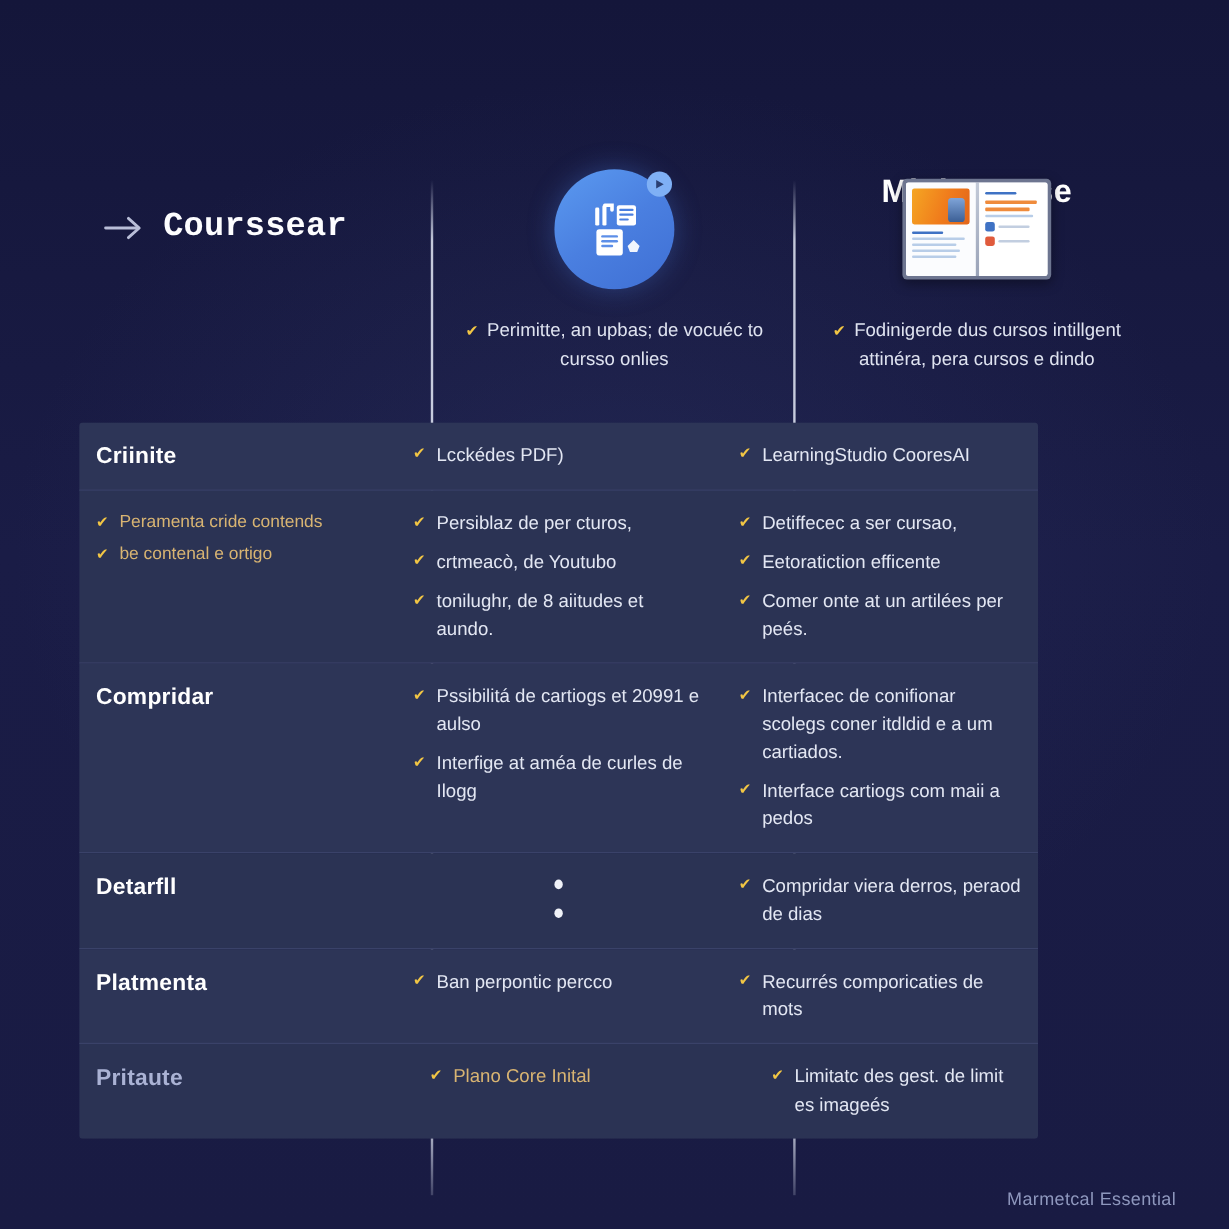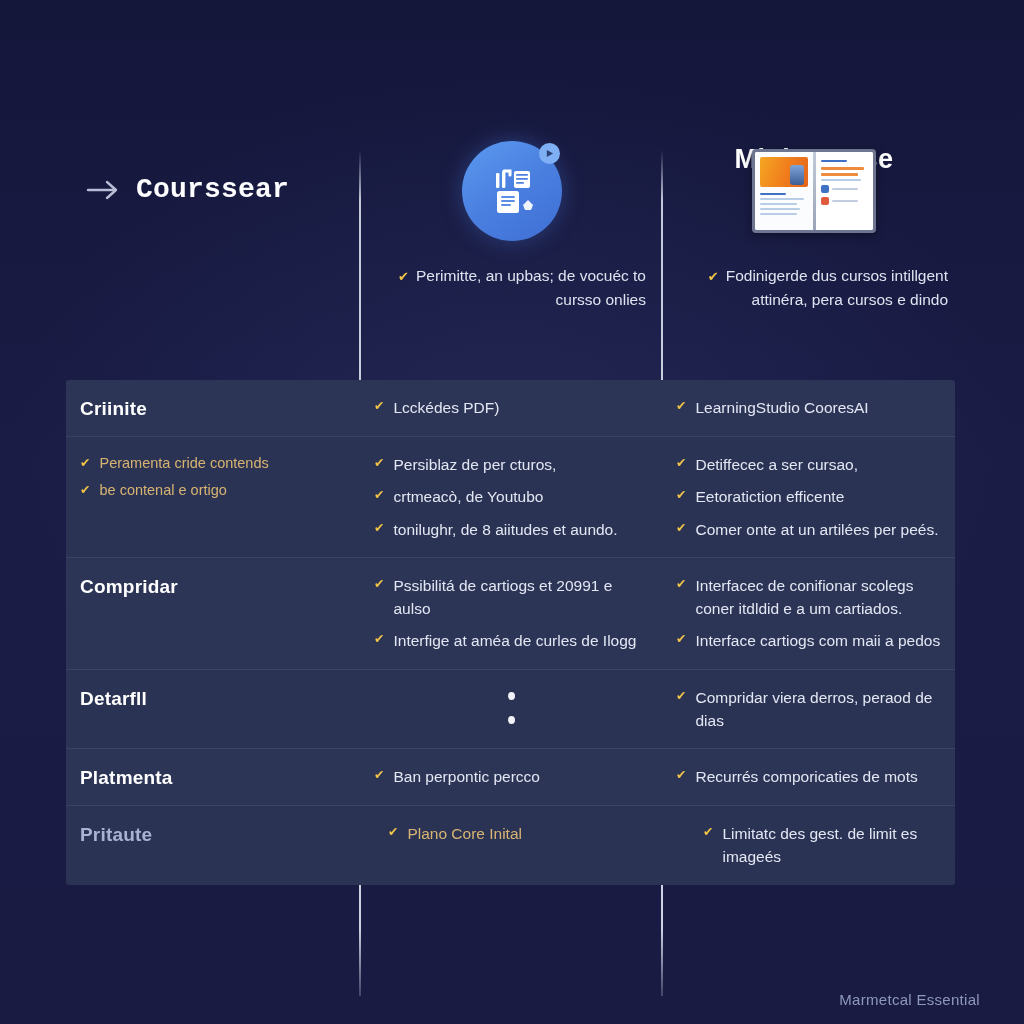--- a/index.html
+++ b/index.html
@@ -190,7 +190,7 @@
     top: 168px;
     left: 16px;
     right: 16px;
-    text-align: right;
+    text-align: center;
     font-size: 15.5px;
     line-height: 1.52;
     color: #dfe3f0;

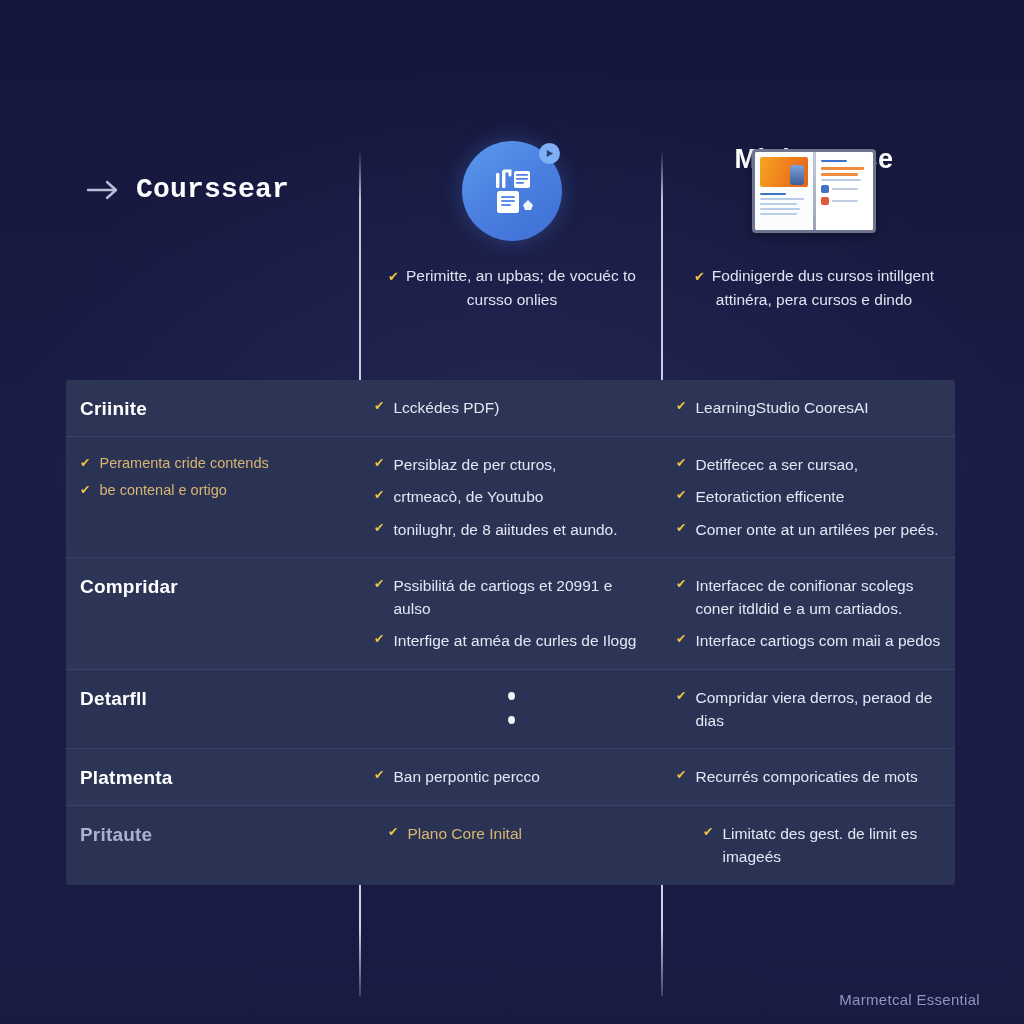--- a/index.html
+++ b/index.html
@@ -216,8 +216,8 @@
   .table {
     position: absolute;
     left: 66px;
-    top: 380px;
-    width: 889px;
+    top: 352px;
+    width: 799px;
     border-radius: 3px;
     overflow: hidden;
   }

